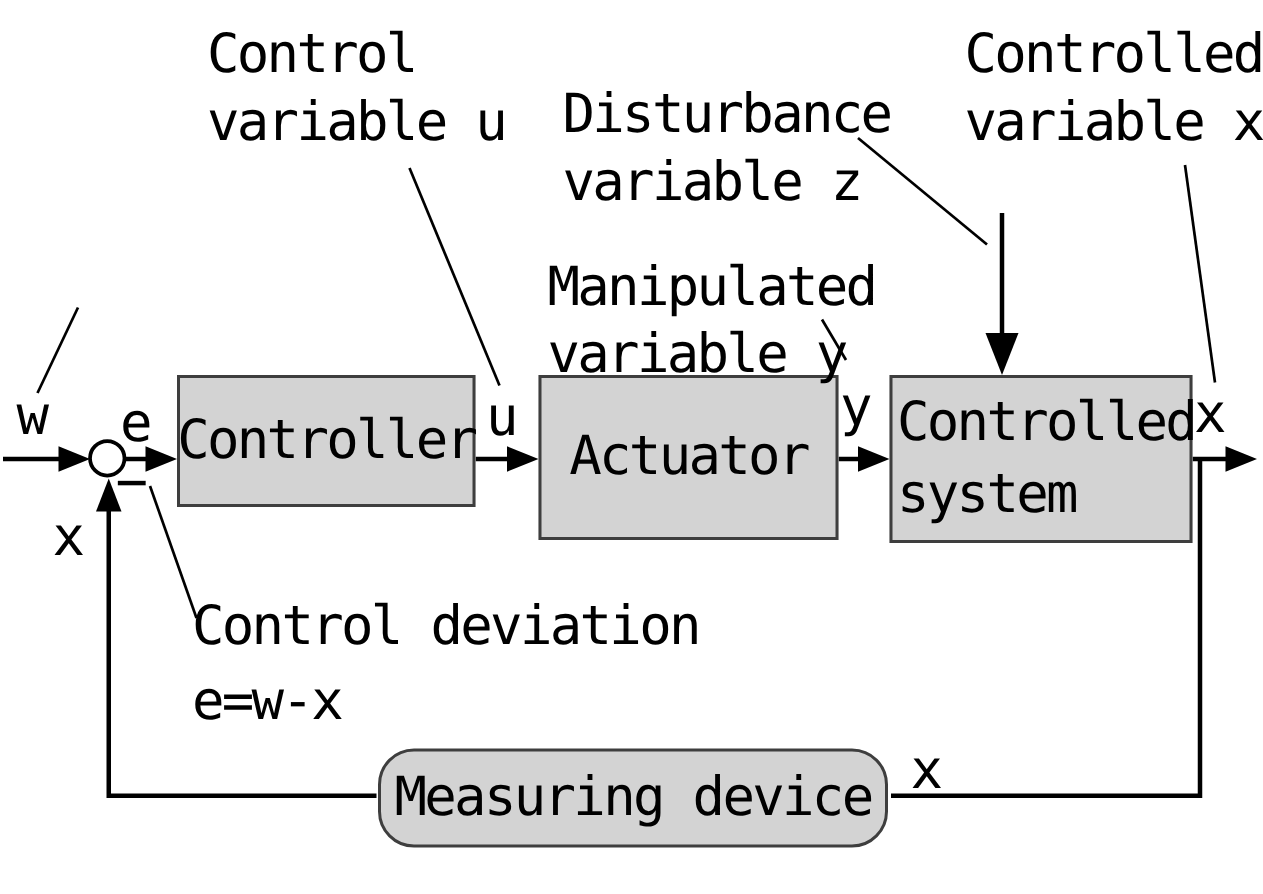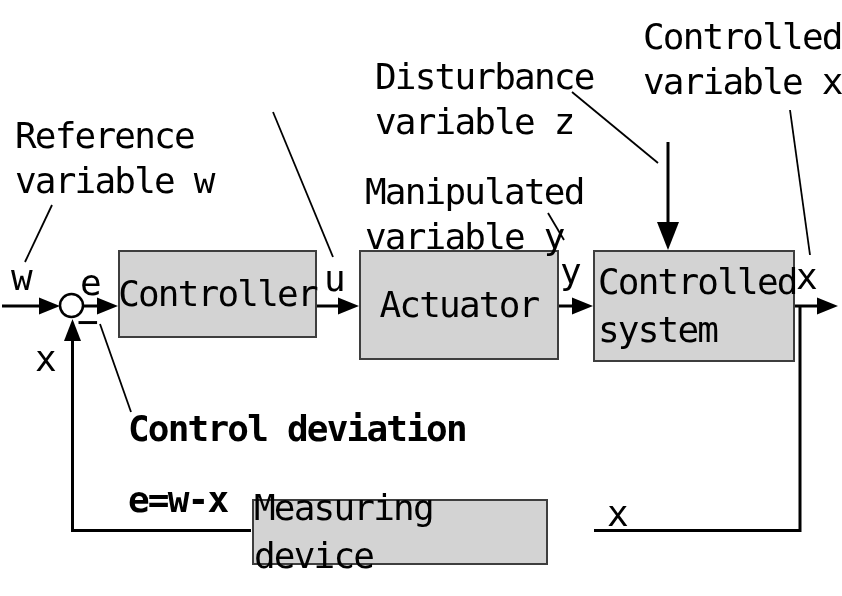--- a/index.html
+++ b/index.html
@@ -90,6 +90,8 @@
     <span>Measuring device</span>
   </div>
 
+  <div class="annotation ann-control-variable">Control
+variable u</div>
   <div class="annotation ann-disturbance-variable">Disturbance
 variable z</div>
   <div class="annotation ann-controlled-variable">Controlled

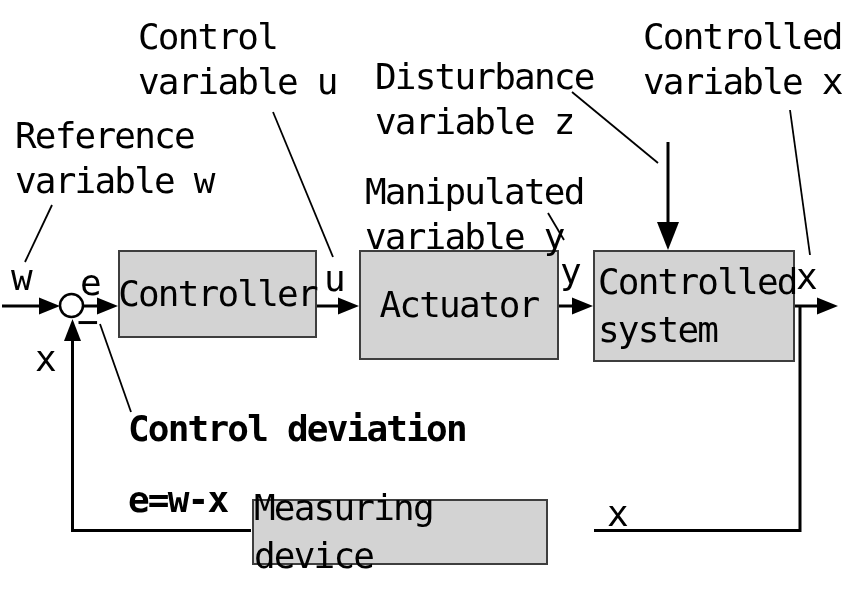--- a/index.html
+++ b/index.html
@@ -96,8 +96,6 @@
 variable z</div>
   <div class="annotation ann-controlled-variable">Controlled
 variable x</div>
-  <div class="annotation ann-reference-variable">Reference
-variable w</div>
   <div class="annotation ann-manipulated-variable">Manipulated
 variable y</div>
   <div class="annotation ann-control-deviation">Control deviation

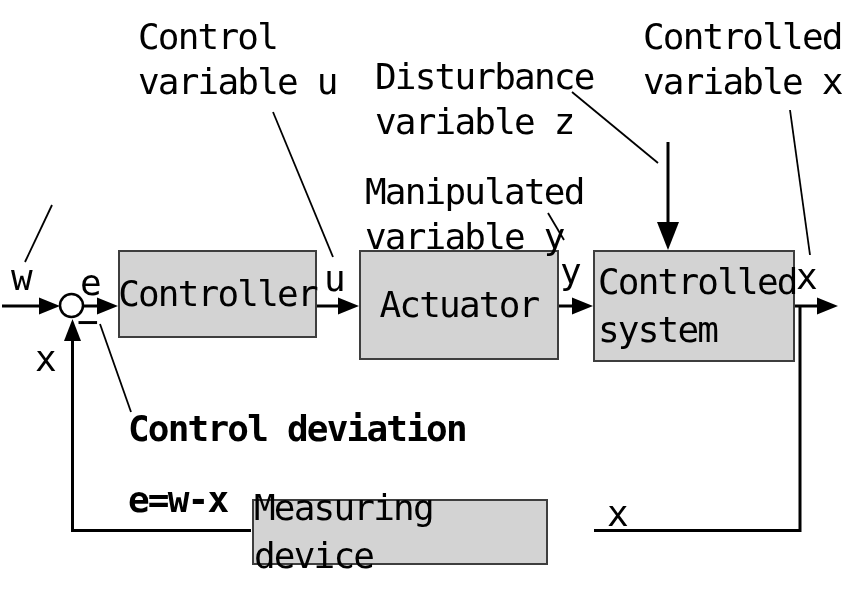--- a/index.html
+++ b/index.html
@@ -27,7 +27,7 @@
   .ann-controlled-variable{left:643px;top:14px;}
   .ann-reference-variable{left:15px;top:113px;}
   .ann-manipulated-variable{left:365px;top:121px;margin-top:48px;}
-  .ann-control-deviation{left:128px;top:393px;line-height:71px;font-weight:bold;}
+  .ann-control-deviation{left:128px;top:393px;line-height:50px;}
   .siglabel{position:absolute;font-size:36px;letter-spacing:-1.8px;line-height:36px;}
   .lbl-w{left:11px;top:260px;}
   .lbl-e{left:80px;top:265px;}

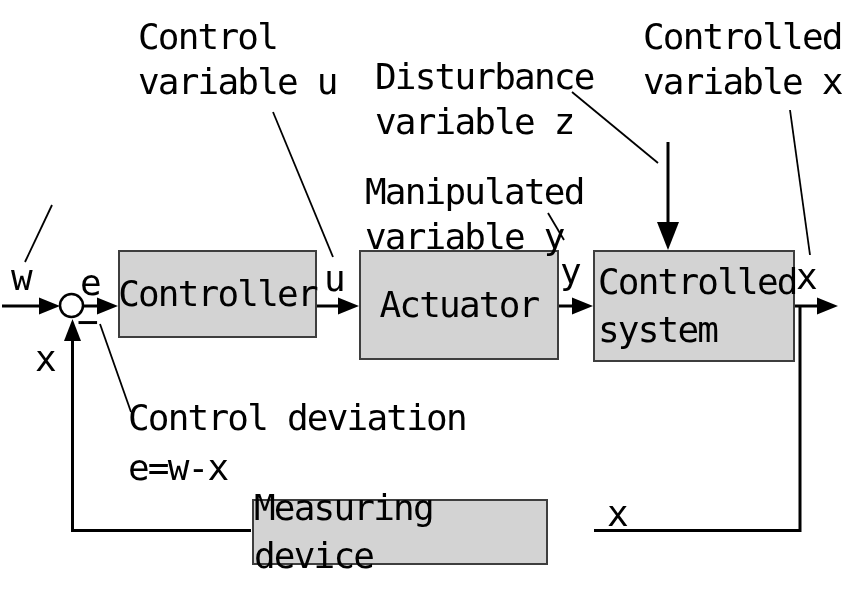--- a/index.html
+++ b/index.html
@@ -17,7 +17,7 @@
   .block-controller{left:118px;top:250px;width:199px;height:88px;}
   .block-actuator{left:359px;top:250px;width:200px;height:110px;text-align:right;}
   .block-controlled-system{left:593px;top:250px;width:202px;height:112px;justify-content:flex-start;padding-left:3px;}
-  .block-measuring-device{left:252px;top:499px;width:296px;height:66px;}
+  .block-measuring-device{left:252px;top:499px;width:340px;height:66px;border-radius:24px;}
   .annotation{
     position:absolute;font-size:36px;letter-spacing:-1.8px;line-height:45px;
     white-space:pre-line;

